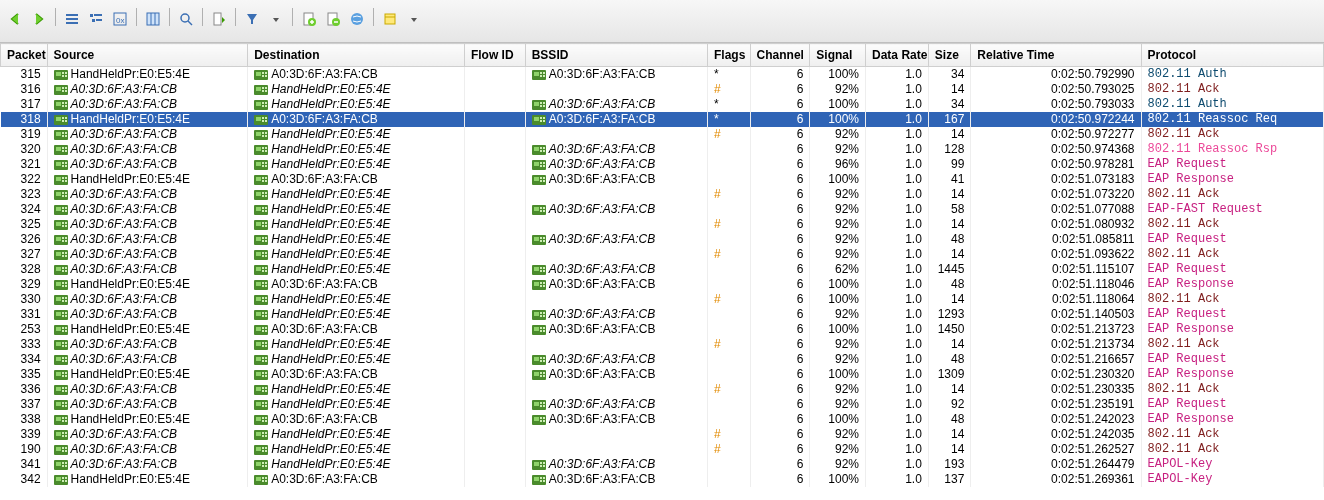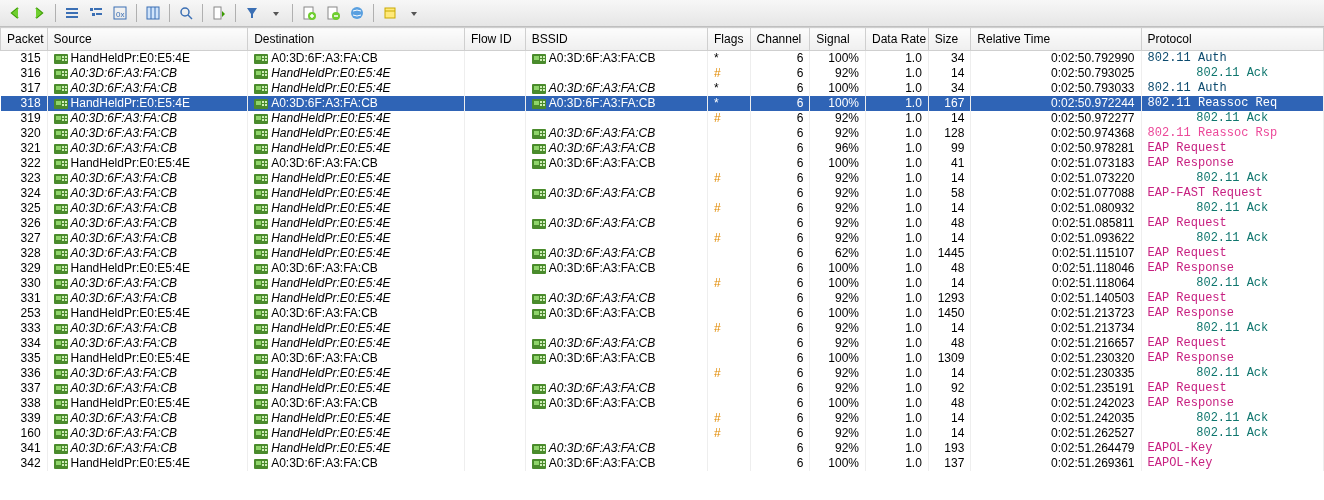--- a/index.html
+++ b/index.html
@@ -3,7 +3,7 @@
 <meta charset="utf-8">
 <style>
   html,body{margin:0;padding:0;font-family:"Segoe UI",Tahoma,Arial,sans-serif;font-size:12px;color:#000;background:#fff;}
-  .toolbar{height:26px;background:linear-gradient(#f7f7f7,#e6e6e6);border-bottom:1px solid #bfbfbf;display:flex;align-items:center;padding:0 4px;gap:2px;}
+  .toolbar{height:26px;background:linear-gradient(#f7f7f7,#e6e6e6);border-bottom:1px solid #bfbfbf;display:flex;padding:8px 4px;gap:2px;}
   .tb-btn{width:20px;height:20px;display:flex;align-items:center;justify-content:center;border:1px solid transparent;border-radius:2px;}
   .tb-sep{width:1px;height:18px;background:#b0b0b0;margin:0 3px;}
   .tb-btn svg{display:block;}

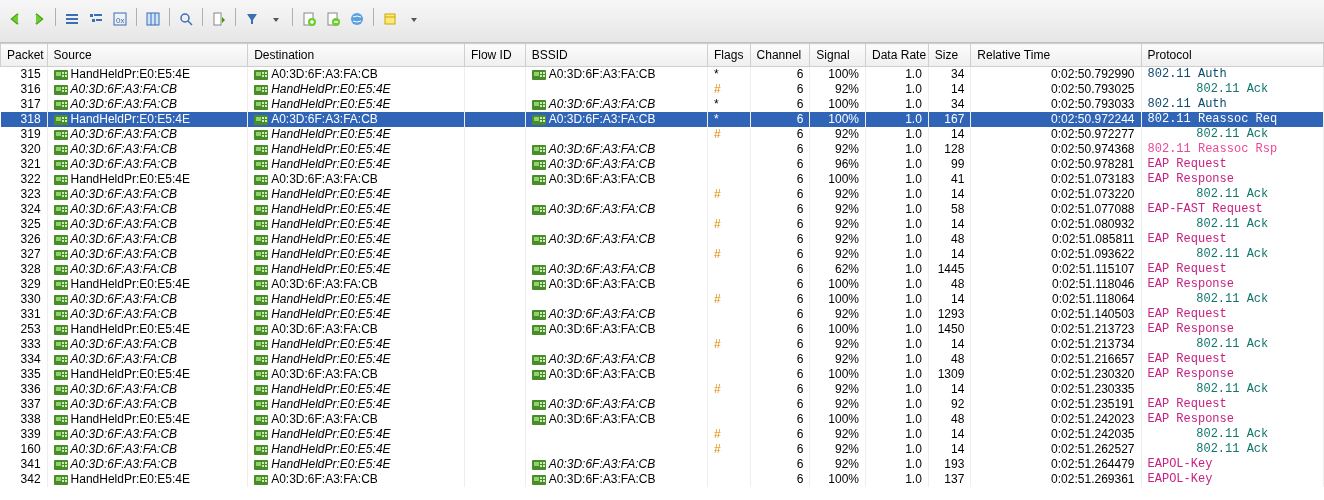--- a/index.html
+++ b/index.html
@@ -8,7 +8,7 @@
   .tb-sep{width:1px;height:18px;background:#b0b0b0;margin:0 3px;}
   .tb-btn svg{display:block;}
   .grid{width:1324px;border-collapse:collapse;table-layout:fixed;}
-  .grid th{background:linear-gradient(#fcfcfc,#efefef);border:1px solid #cfcfcf;font-weight:400;text-align:left;padding:2px 6px;height:18px;white-space:nowrap;overflow:hidden;font-size:12px;}
+  .grid th{background:linear-gradient(#fcfcfc,#efefef);border:1px solid #cfcfcf;font-weight:700;text-align:left;padding:2px 6px;height:18px;white-space:nowrap;overflow:hidden;font-size:12px;}
   .grid td{border-right:1px solid #eee;padding:0 6px;height:15px;line-height:15px;white-space:nowrap;overflow:hidden;font-size:12px;}
   .grid tr.sel td{background:#2f64b6;color:#fff;}
   .c-packet{width:46px;text-align:right;}

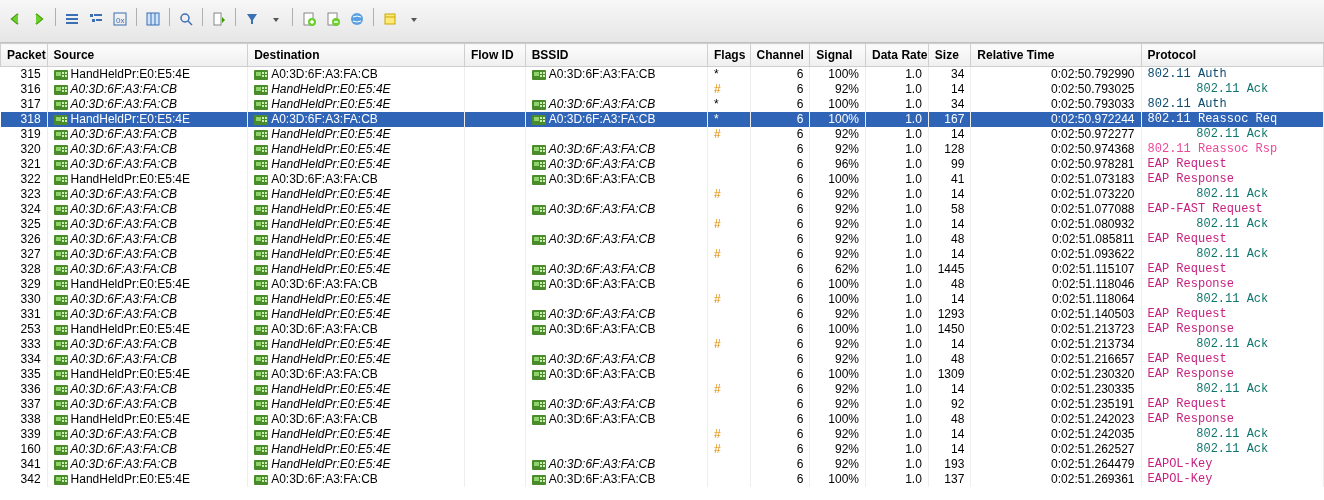--- a/index.html
+++ b/index.html
@@ -25,7 +25,7 @@
   .c-proto{width:180px;font-family:Consolas,"Courier New",monospace;font-size:12px;}
   td.italic{font-style:italic;}
   .proto-red{color:#0c4a6e;}
-  .proto-orange{color:#0f766e;text-align:center;}
+  .proto-orange{color:#7f1d1d;}
   .proto-purple{color:#ec4899;}
   .proto-magenta{color:#c72080;}
   .ic{display:inline-block;width:14px;height:10px;vertical-align:middle;margin-right:3px;}

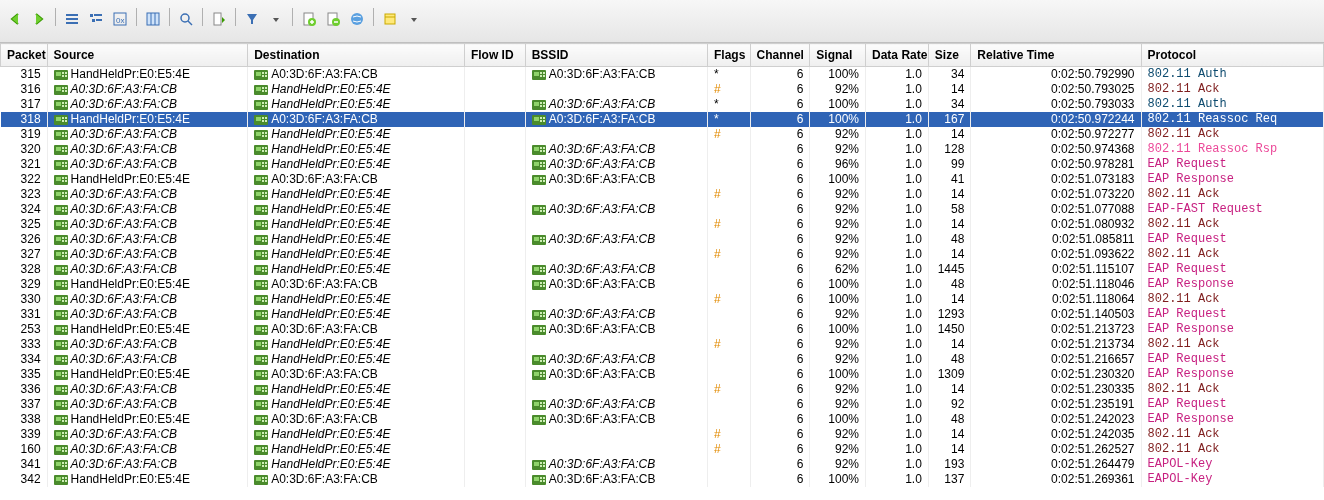--- a/index.html
+++ b/index.html
@@ -985,7 +985,7 @@
         <td class="c-proto proto-orange">802.11 Ack</td>
       </tr>
       <tr>
-        <td class="c-packet">160</td>
+        <td class="c-packet">190</td>
         <td class="italic"><span class="ic"><svg width="14" height="10">
               <rect x="0" y="0" width="14" height="10" rx="1" fill="#4a8b2c"></rect>
               <rect x="2" y="2" width="5" height="4" fill="#8fd46a"></rect>

